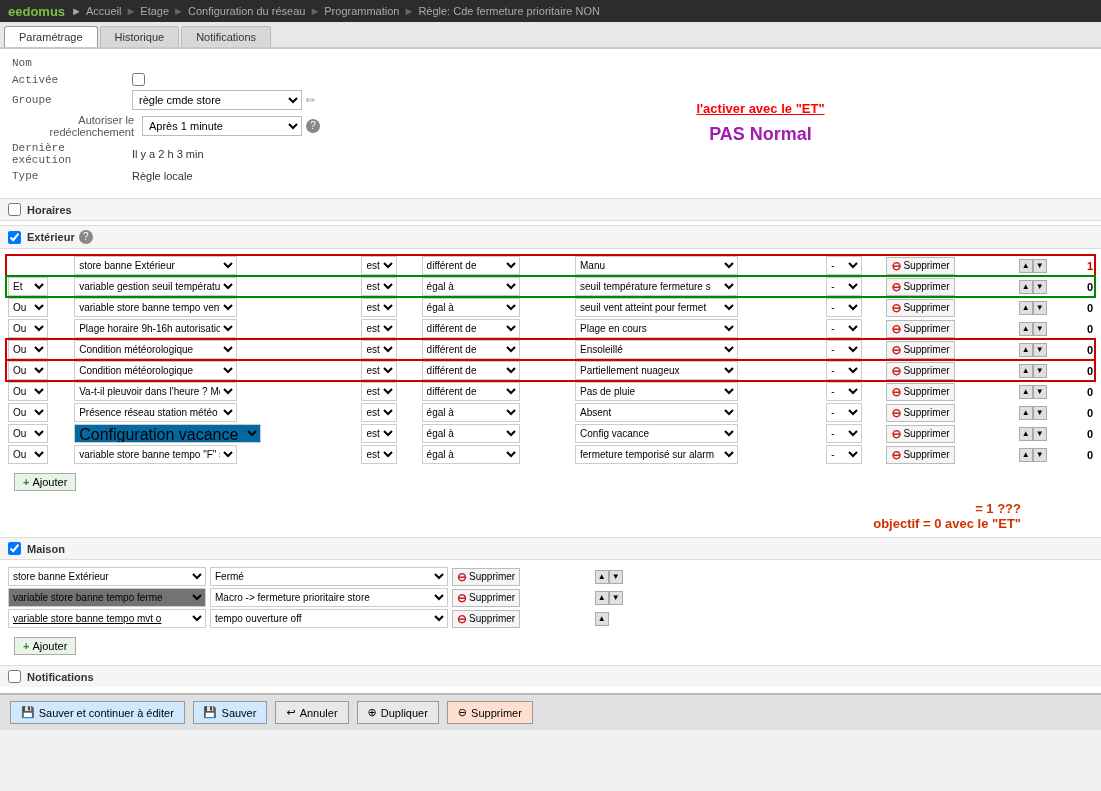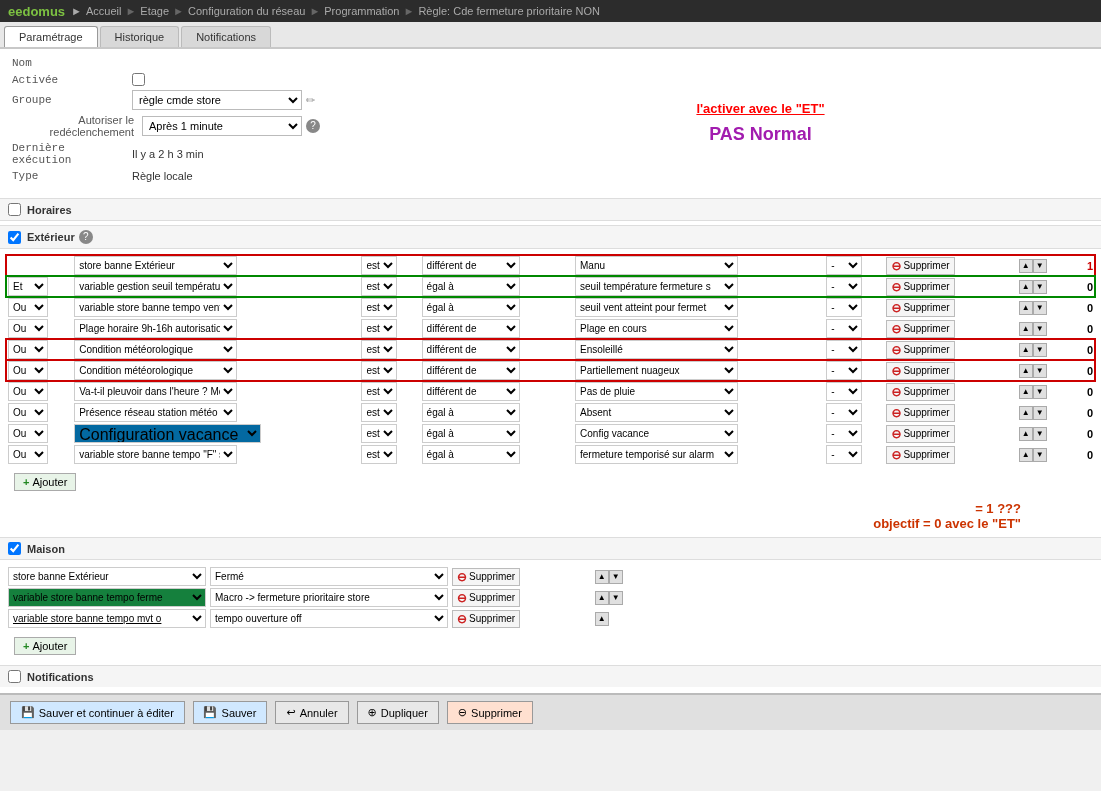--- a/index.html
+++ b/index.html
@@ -296,7 +296,7 @@
               <td><button class="arrow-btn">▲</button><button class="arrow-btn">▼</button></td>
             </tr>
             <tr>
-              <td style="width: 200px;"><select style="font-size: 10px; border: 1px solid rgb(204, 204, 204); height: 19px; background: #15803d; width: 198px;"><option>variable store banne tempo ferme</option></select></td>
+              <td style="width: 200px;"><select style="font-size: 10px; border: 1px solid rgb(204, 204, 204); height: 19px; background: #737373; width: 198px;"><option>variable store banne tempo ferme</option></select></td>
               <td style="width: 240px;"><select style="font-size: 10px; border: 1px solid rgb(204, 204, 204); height: 19px; background: rgb(255, 255, 255); width: 238px;"><option>Macro -&gt; fermeture prioritaire store</option></select></td>
               <td><button class="suppr-btn"><span class="suppr-icon">⊖</span> Supprimer</button></td>
               <td><button class="arrow-btn">▲</button><button class="arrow-btn">▼</button></td>

